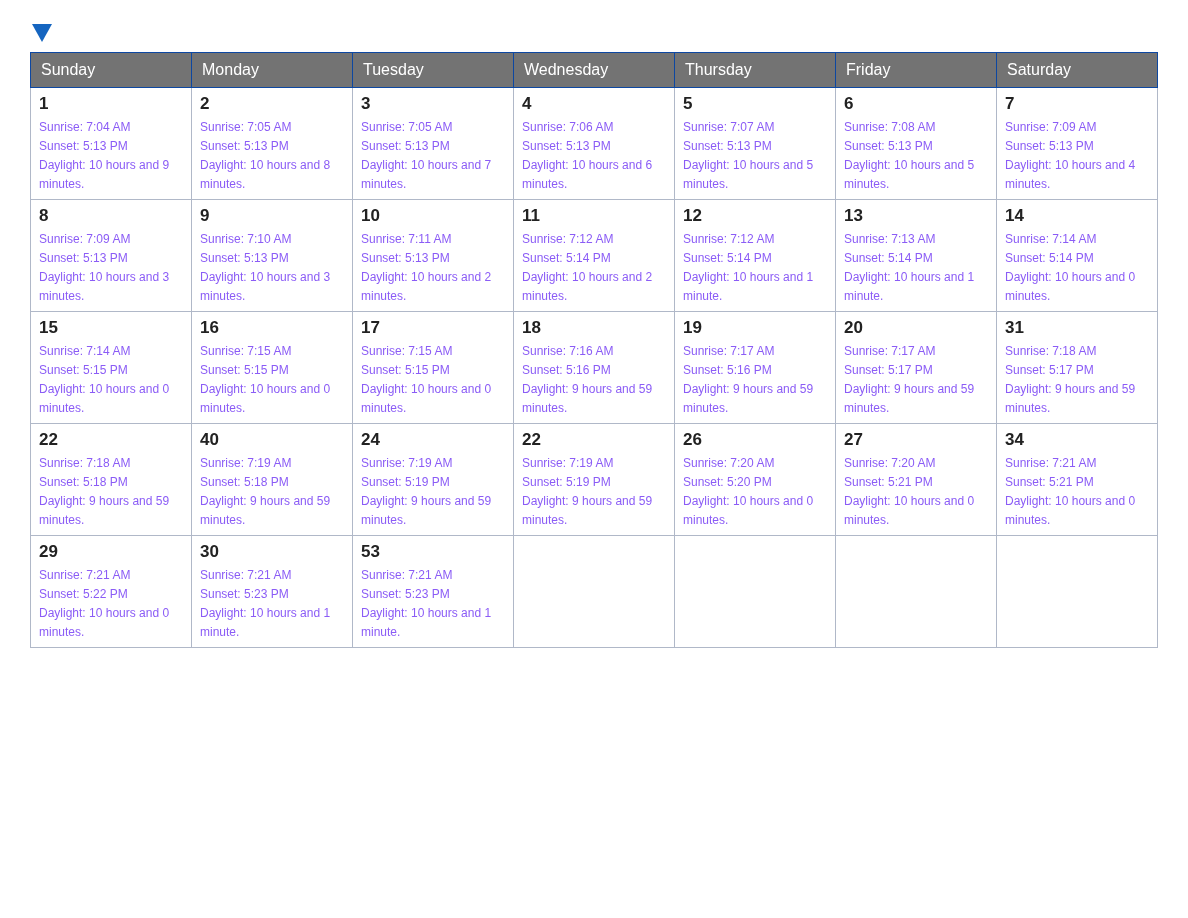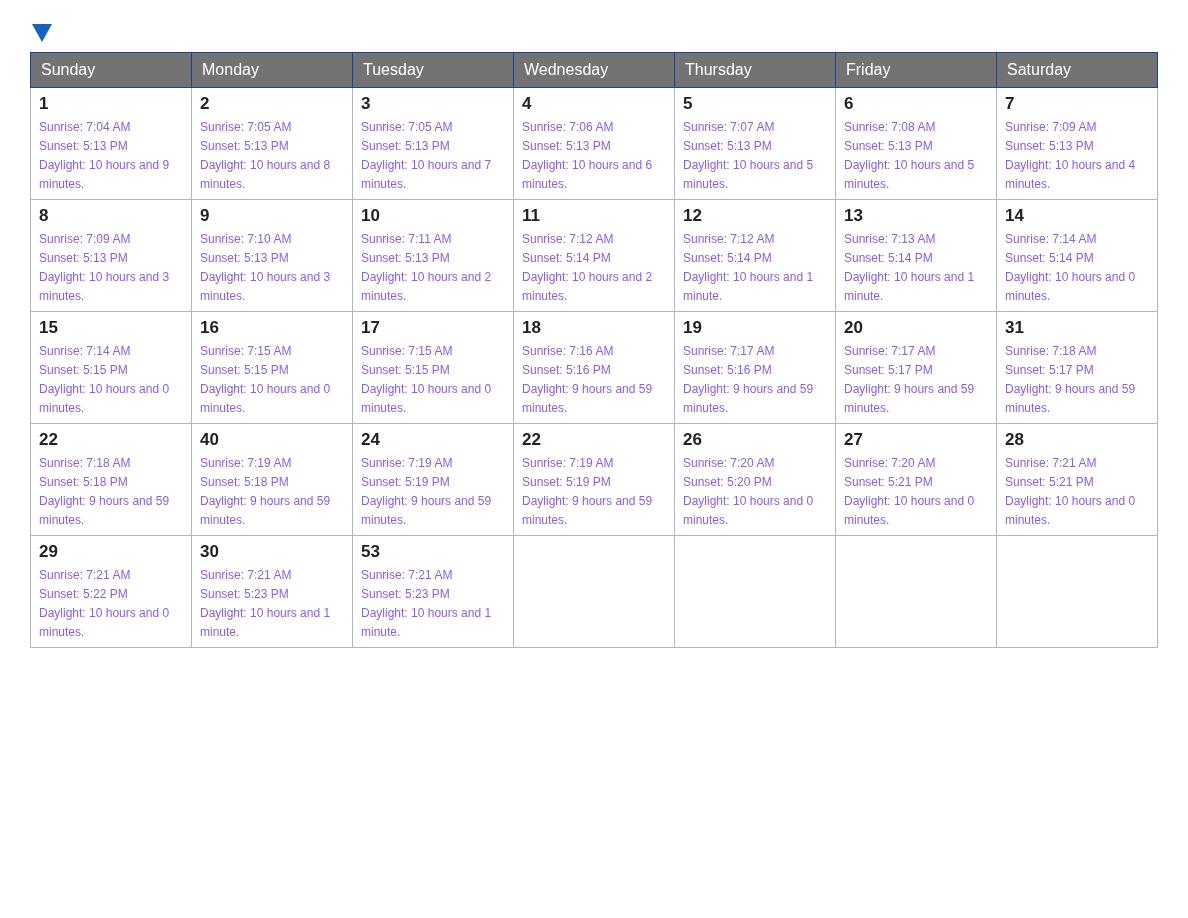--- a/index.html
+++ b/index.html
@@ -196,7 +196,7 @@
 <span class="day-info">Sunrise: 7:20 AM<br>Sunset: 5:20 PM<br>Daylight: 10 hours and 0 minutes.</span></td>
         <td><span class="day-number">27</span>
 <span class="day-info">Sunrise: 7:20 AM<br>Sunset: 5:21 PM<br>Daylight: 10 hours and 0 minutes.</span></td>
-        <td><span class="day-number">28</span>
+        <td><span class="day-number">34</span>
 <span class="day-info">Sunrise: 7:21 AM<br>Sunset: 5:21 PM<br>Daylight: 10 hours and 0 minutes.</span></td>
       </tr>
       <tr>

